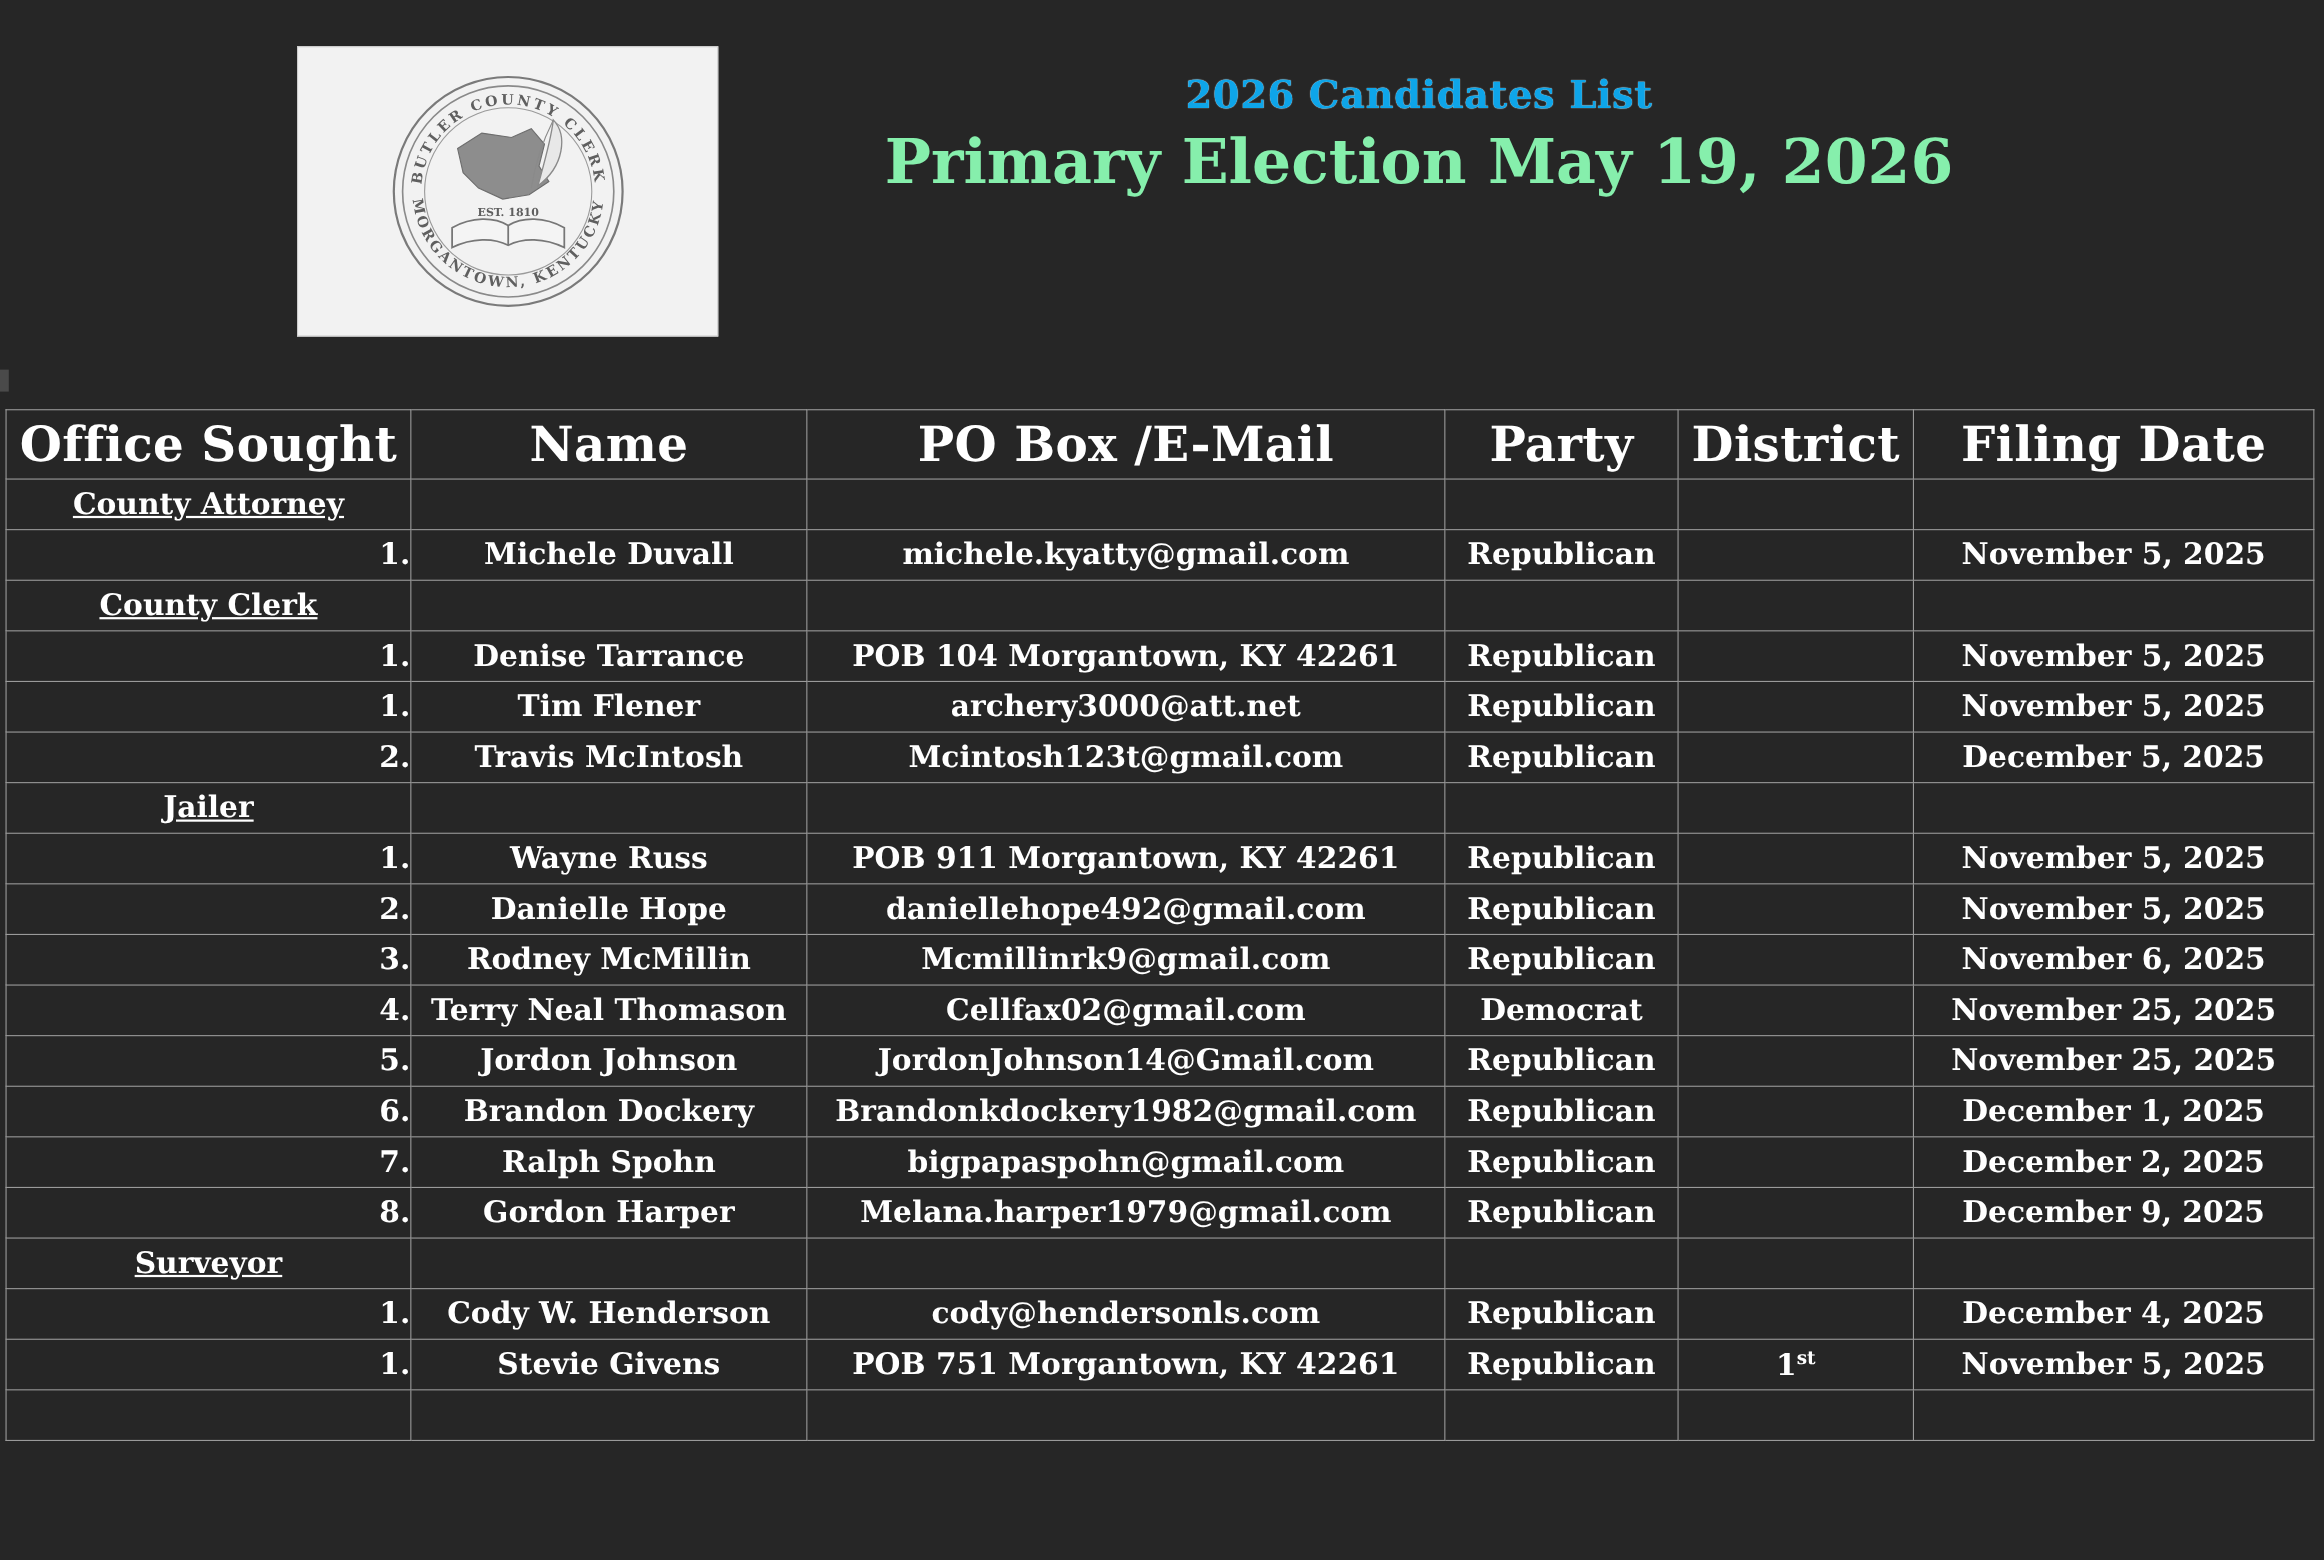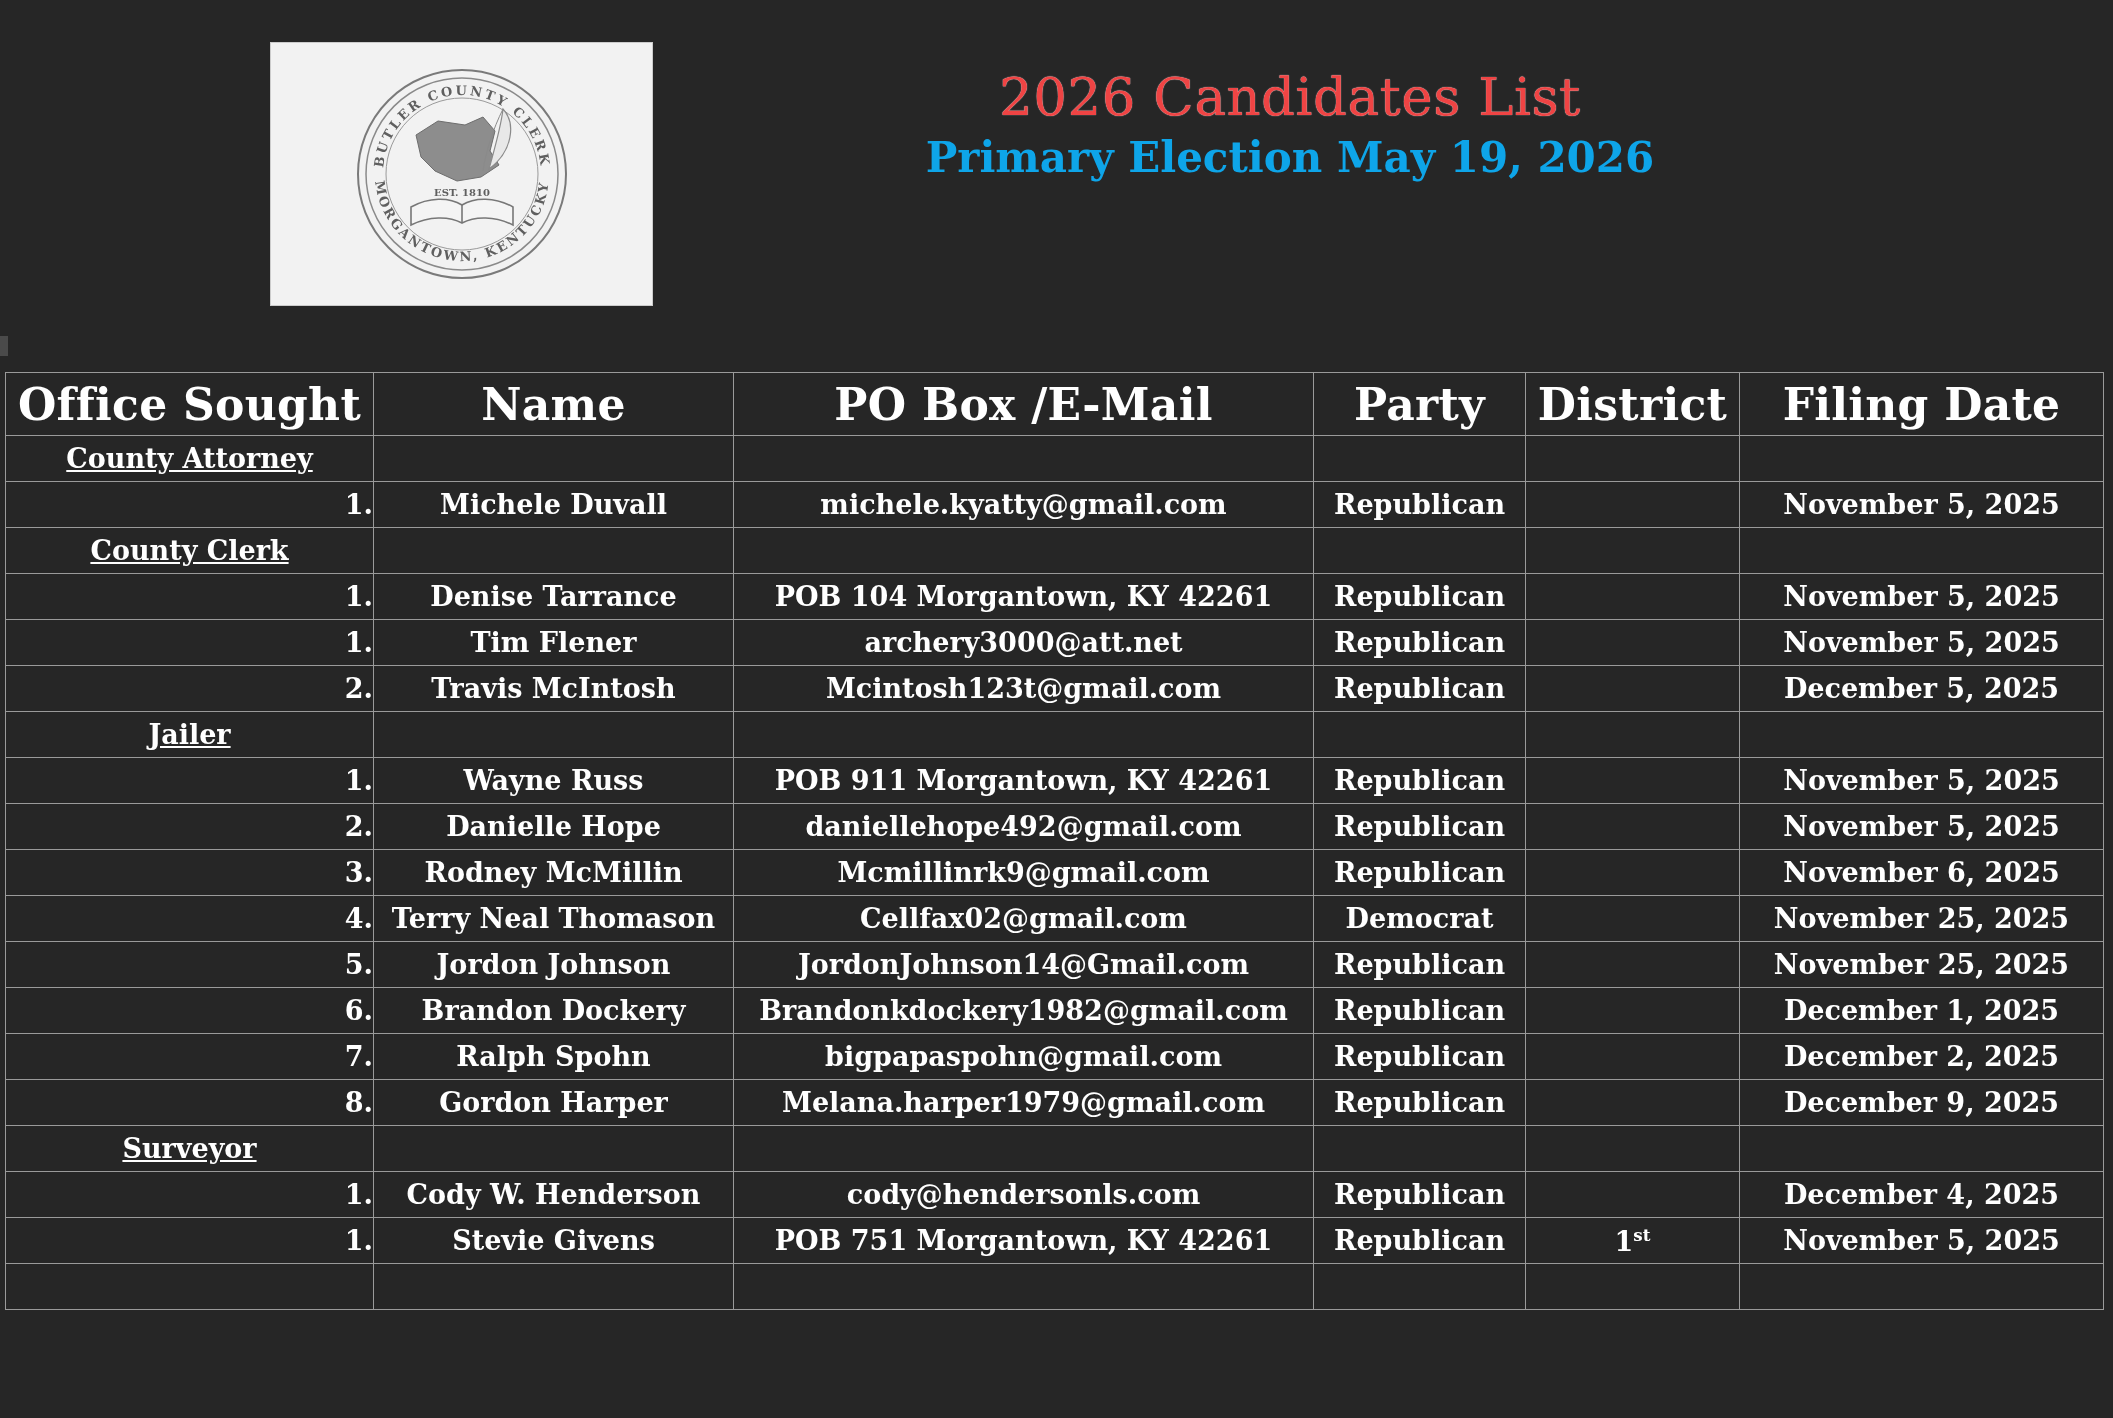--- a/index.html
+++ b/index.html
@@ -59,11 +59,11 @@
   }
 
   .title-main {
-    font-size: 53px;
-    font-weight: normal;
+    font-size: 35px;
+    font-weight: bold;
     letter-spacing: 0.5px;
     line-height: 1.1;
-    color: #ef4444;
+    color: #0ea5e9;
     text-shadow: 0 0 1px #ffffff;
   }
 

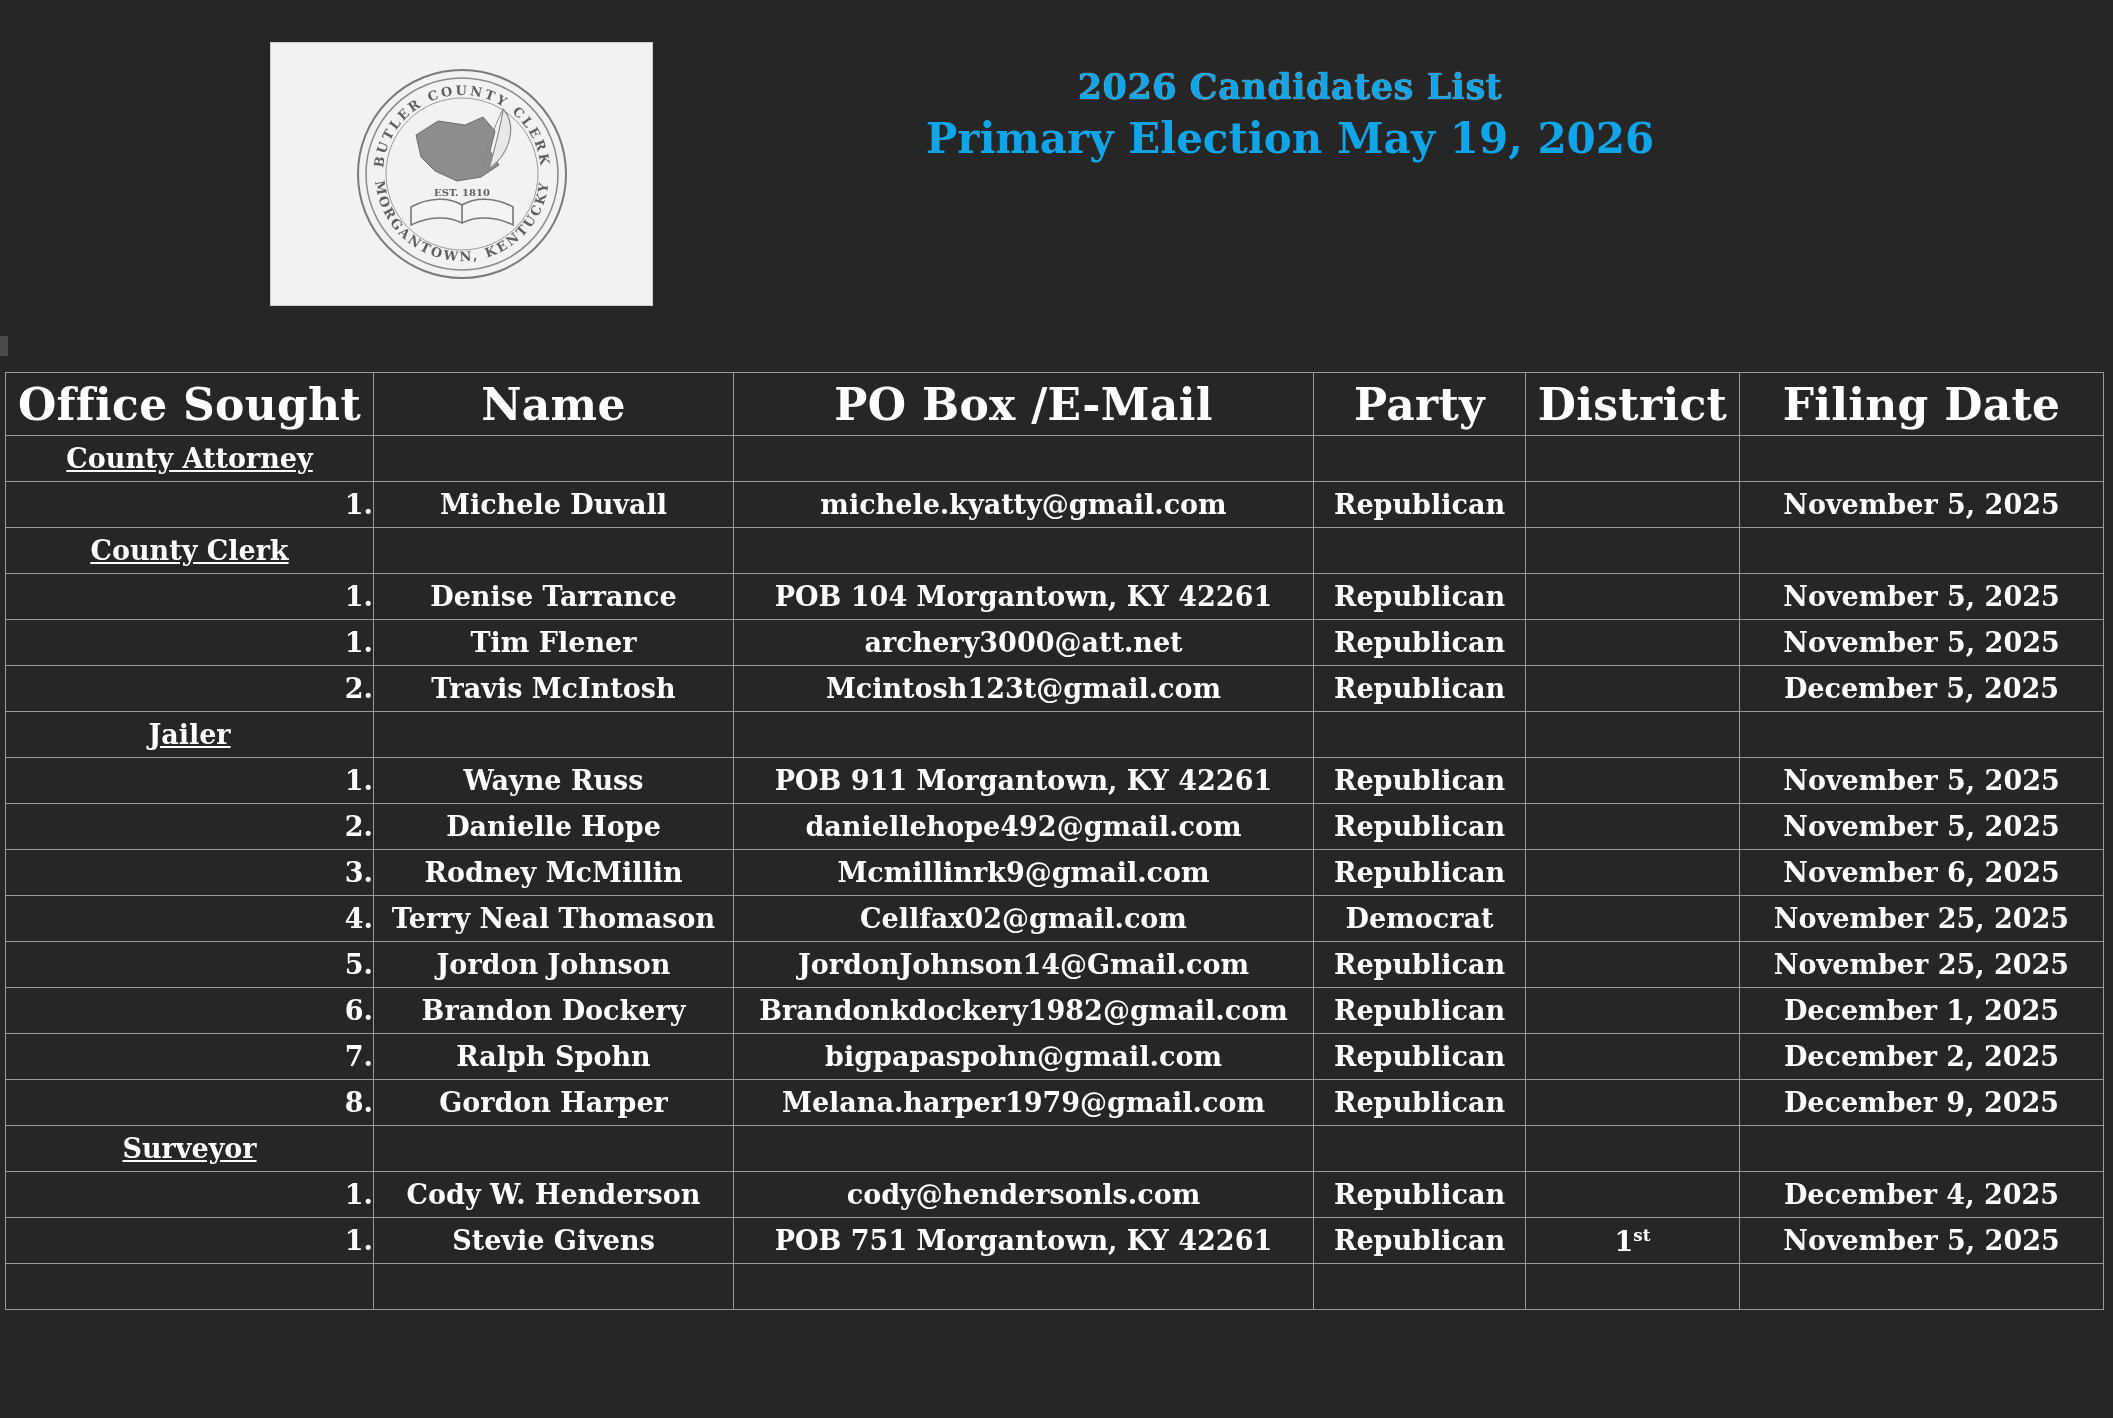--- a/index.html
+++ b/index.html
@@ -68,10 +68,10 @@
   }
 
   .title-sub {
-    font-size: 42px;
+    font-size: 56px;
     font-weight: bold;
     line-height: 1.22;
-    color: #0ea5e9;
+    color: #86efac;
     margin-top: 6px;
   }
 

